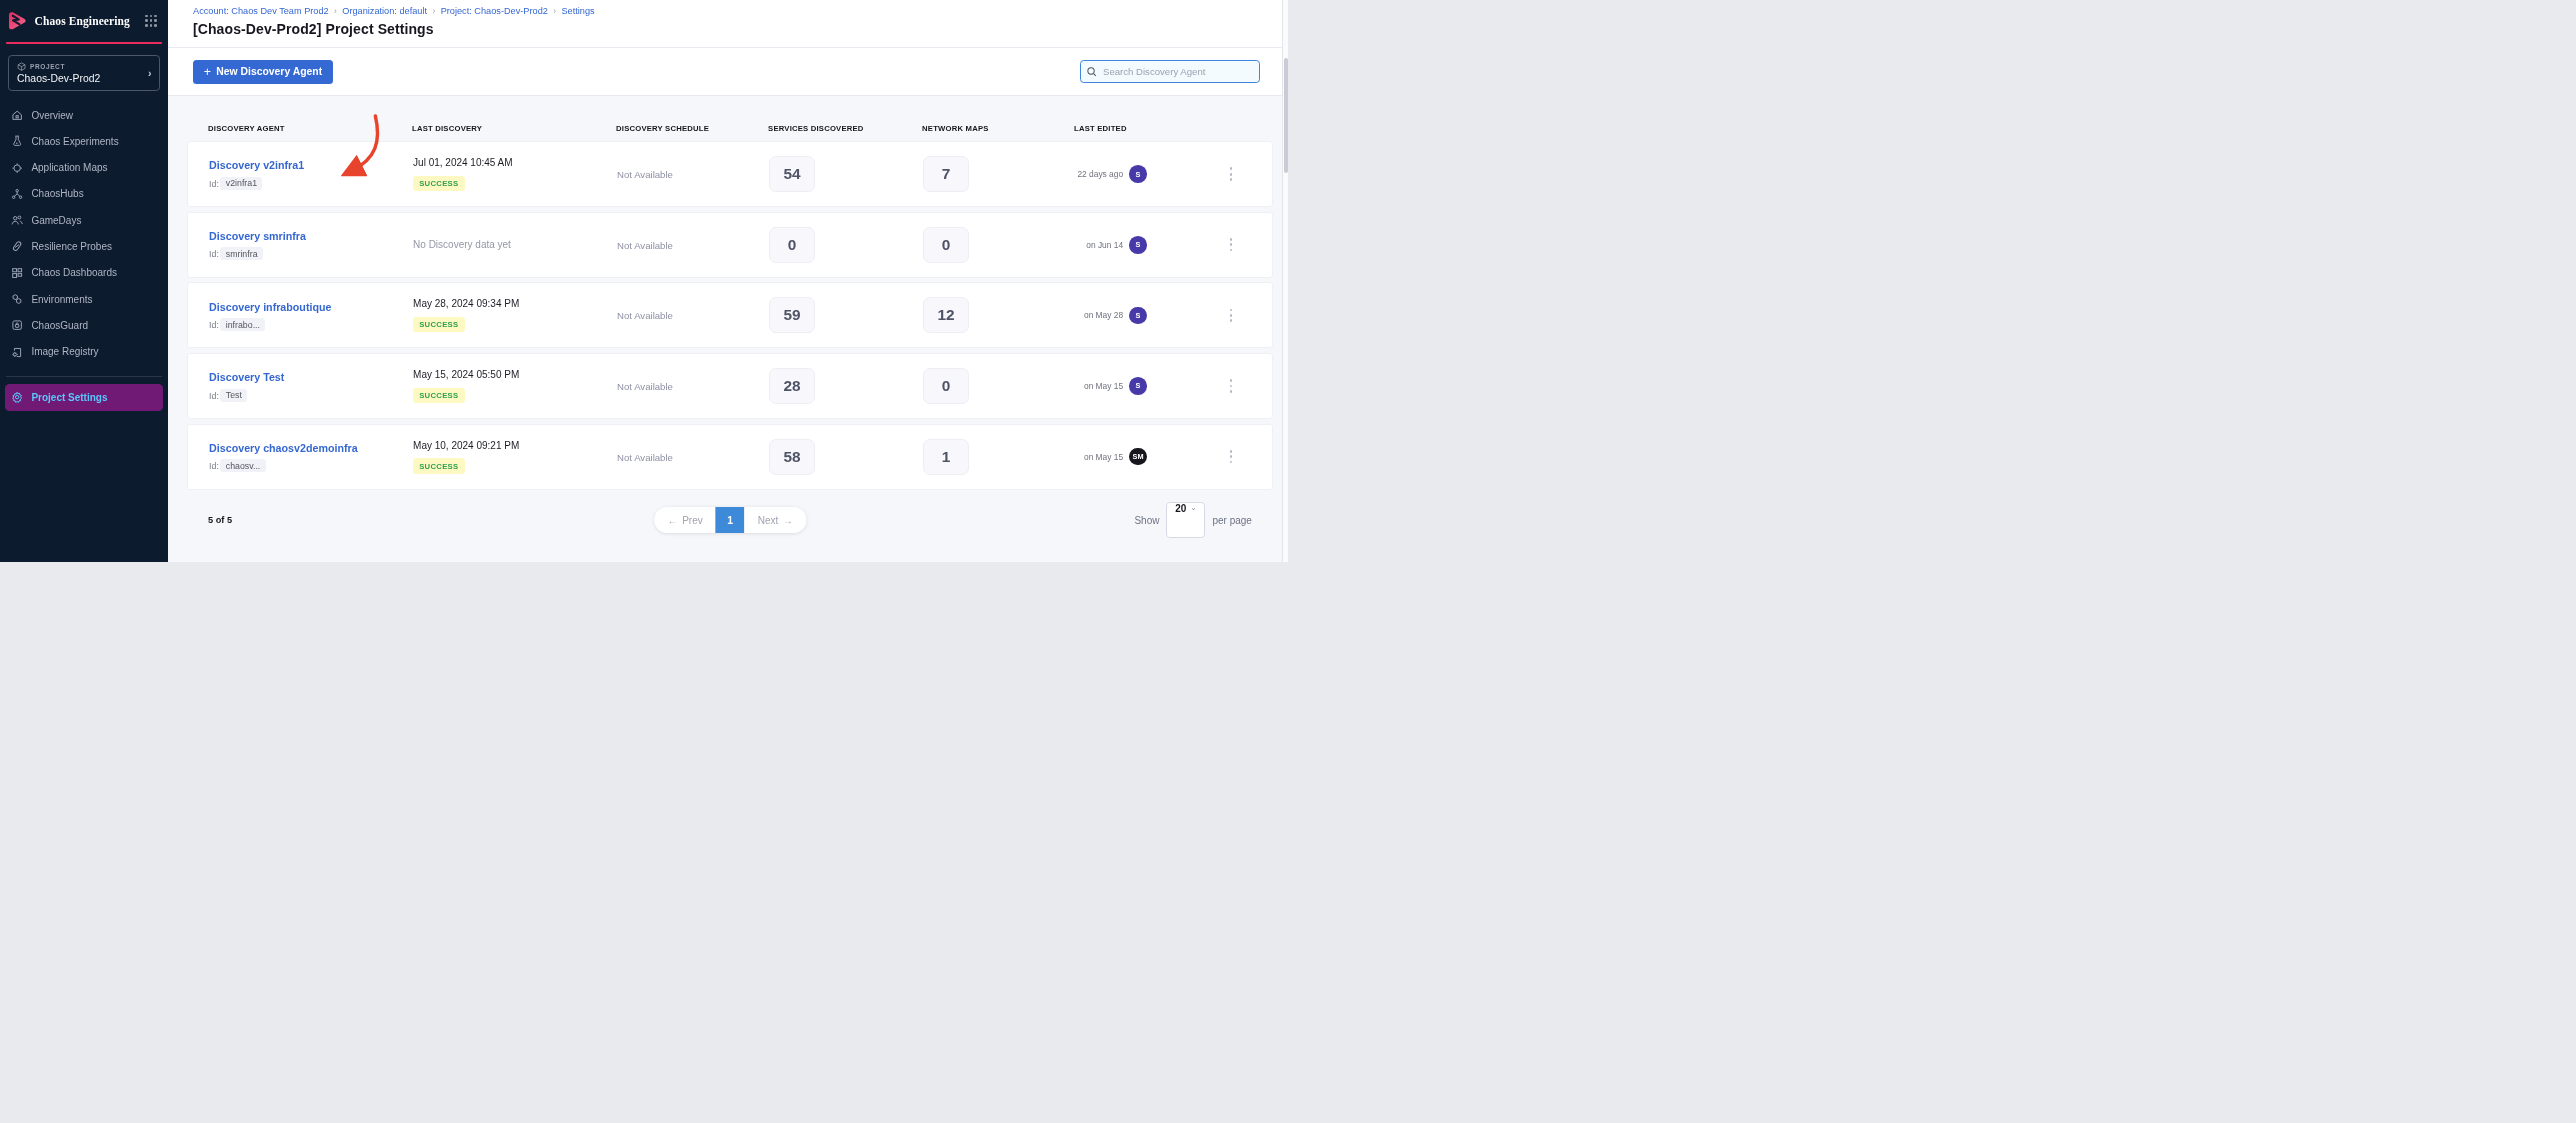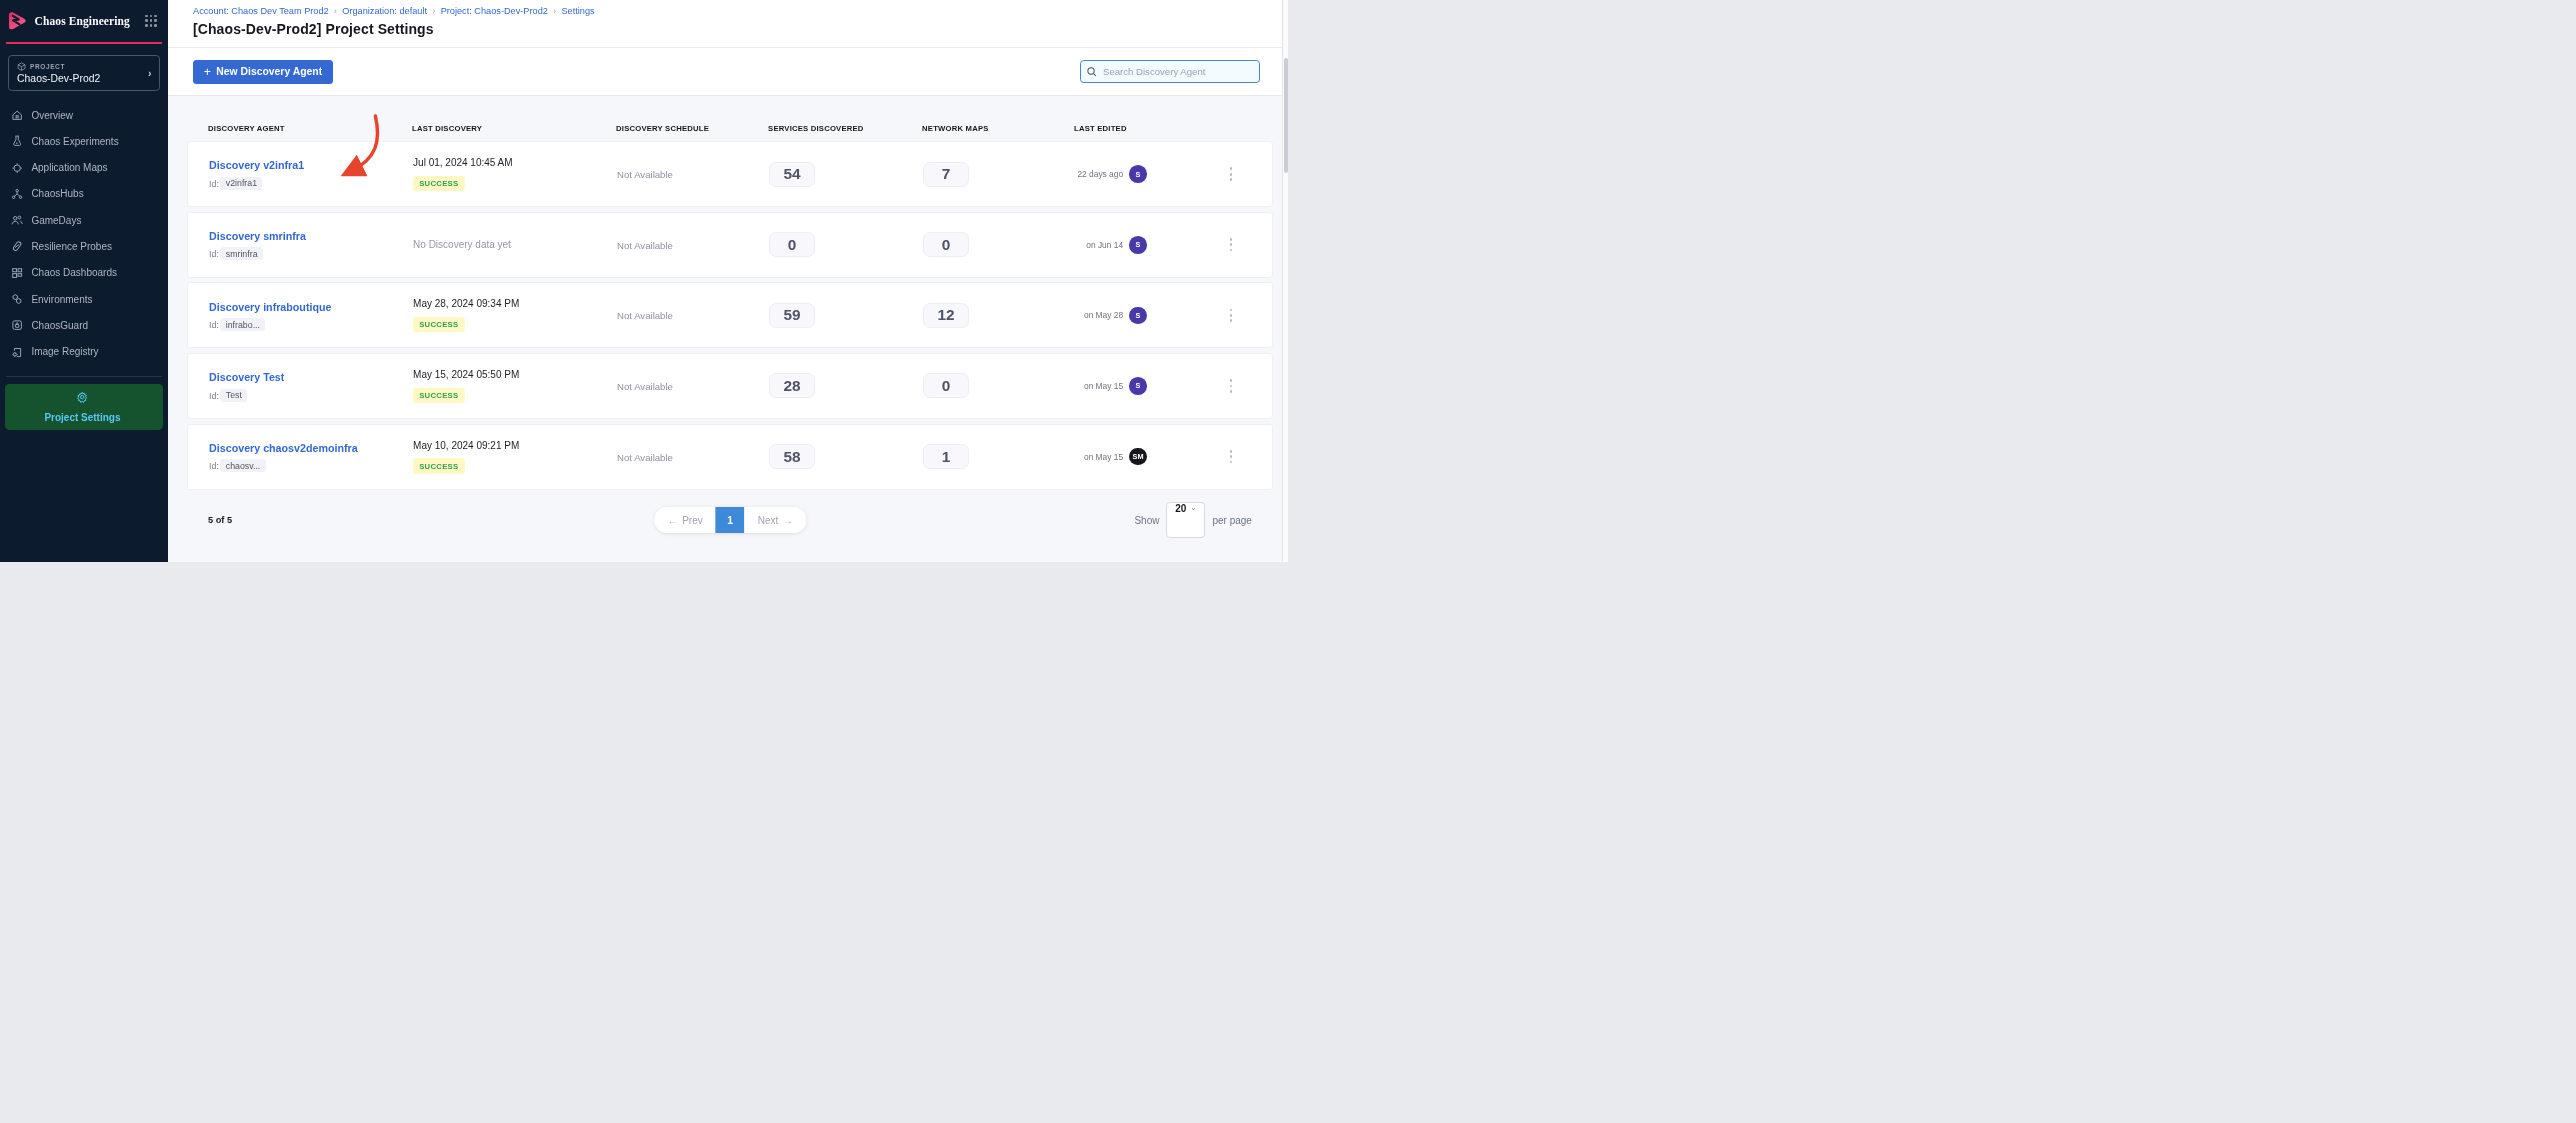--- a/index.html
+++ b/index.html
@@ -56,7 +56,7 @@
   .badge { display:inline-block; background:#fef9c3; color:#2fa04e; font-size:7.7px; font-weight:700; letter-spacing:0.3px; padding:3.1px 6.1px; border-radius:3.1px; }
   .badge:empty { display:none; }
   .sched { color:#8f91a4; font-size:9.6px; }
-  .numbox { width:46px; height:25px; background:#f8f8fc; border:0.8px solid #ededf4; border-radius:7px; display:flex; align-items:center; justify-content:center; font-size:15.4px; font-weight:600; color:#4e5366; }
+  .numbox { width:46px; height:36px; background:#f8f8fc; border:0.8px solid #ededf4; border-radius:7px; display:flex; align-items:center; justify-content:center; font-size:15.4px; font-weight:600; color:#4e5366; }
   .c-edited { display:flex; align-items:center; }
   .edited { width:48px; text-align:right; font-size:8.4px; color:#70727f; white-space:nowrap; }
   .avatar { width:17.7px; height:17.7px; border-radius:50%; background:#4839a8; color:#fff; font-size:7.3px; font-weight:700; display:flex; align-items:center; justify-content:center; margin-left:6.1px; cursor:pointer; }

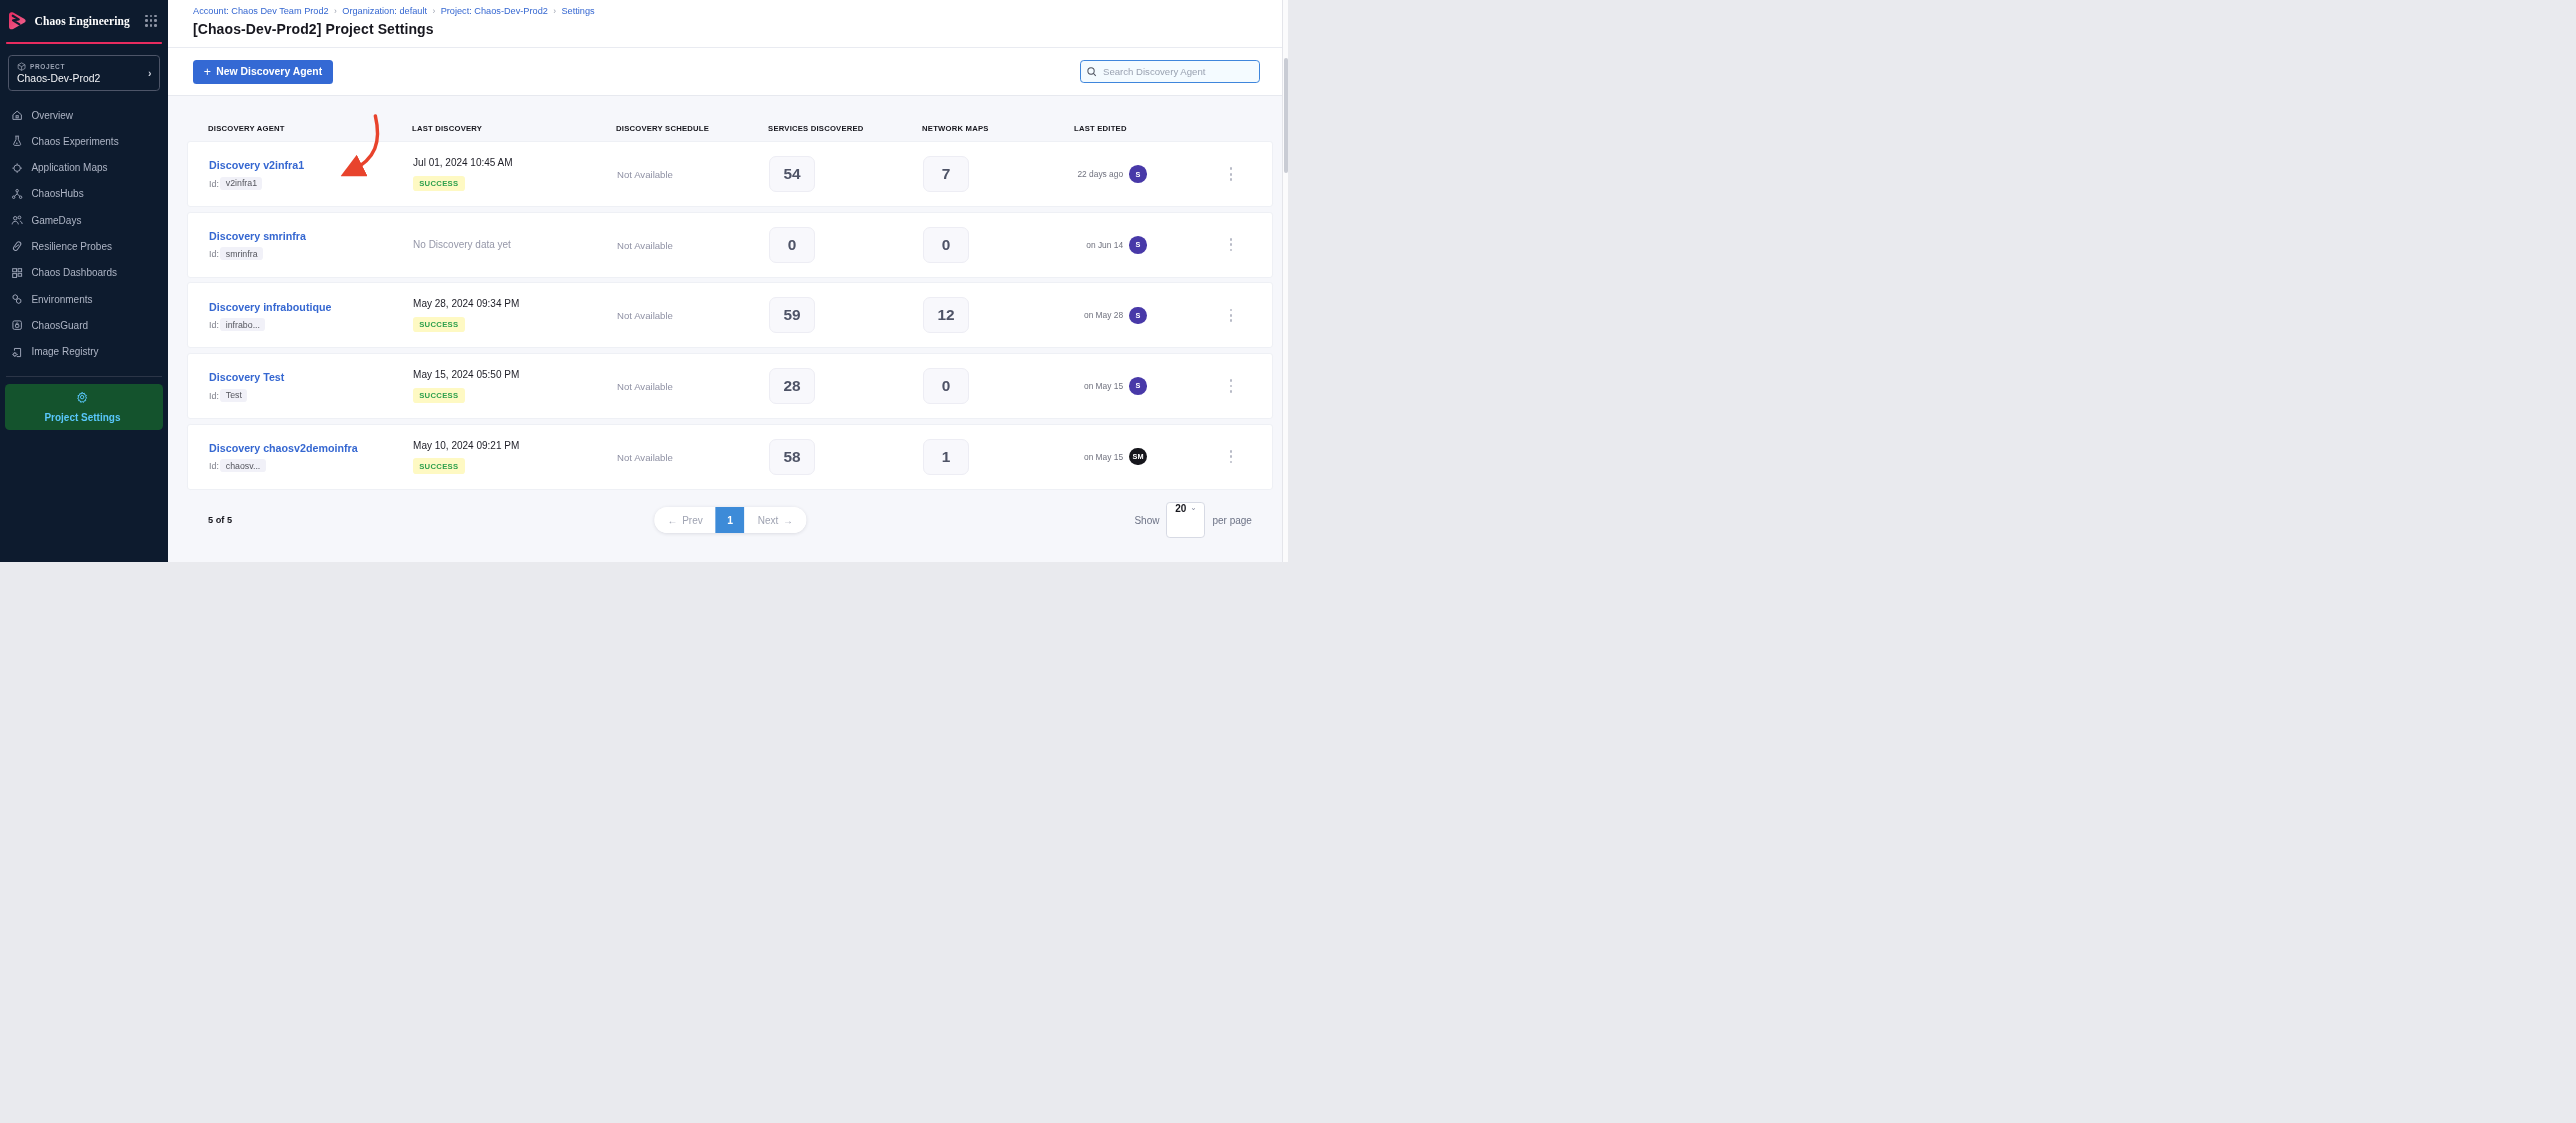--- a/index.html
+++ b/index.html
@@ -24,7 +24,7 @@
   .nav-item { display:flex; align-items:center; gap:8.4px; padding:7px 9.2px 7px 10.7px; color:#aeb5c5; font-size:10px; cursor:pointer; }
   .nav-item svg { flex:0 0 auto; }
   .sidebar-divider { border:none; border-top:0.8px solid #2b3547; margin:10.7px 6.1px 7.7px 6.1px; }
-  .nav-item.active { background:#14532d; border-radius:4.6px; margin:0 4.6px; padding-left:6.1px; color:#59c7fb; font-weight:700;flex-direction:column; }
+  .nav-item.active { background:#701a75; border-radius:4.6px; margin:0 4.6px; padding-left:6.1px; color:#59c7fb; font-weight:700; }
   .nav-item.active svg { stroke:#59c7fb; }
 
   

